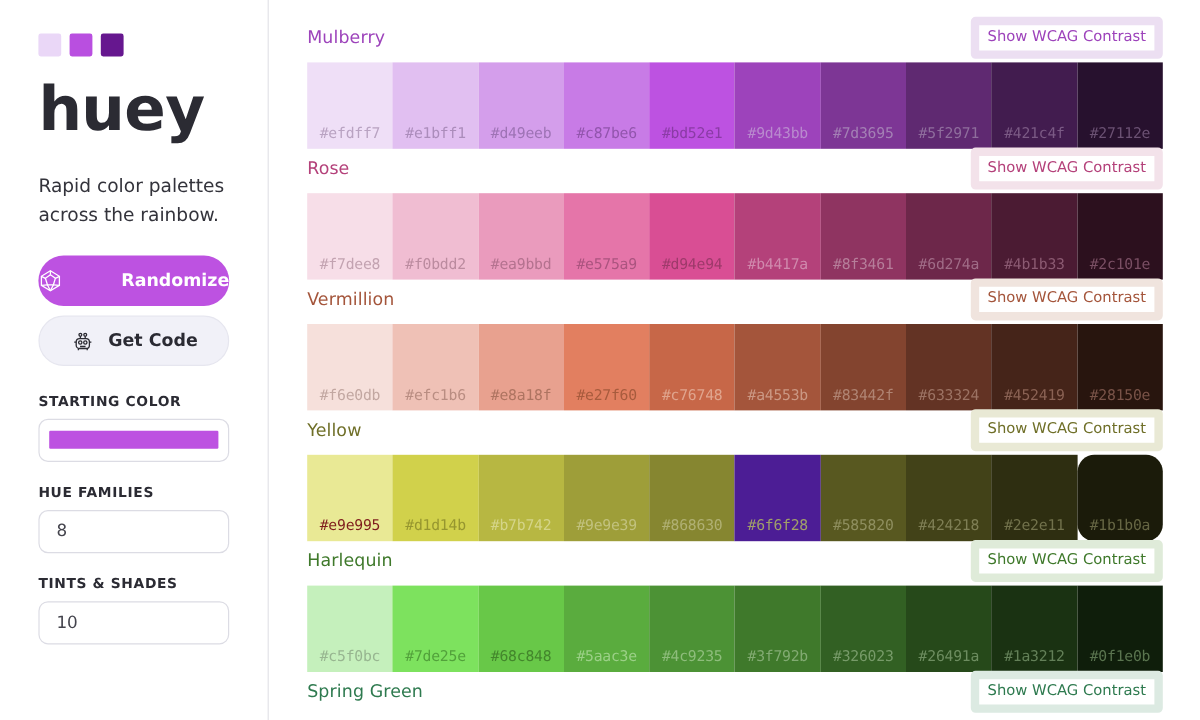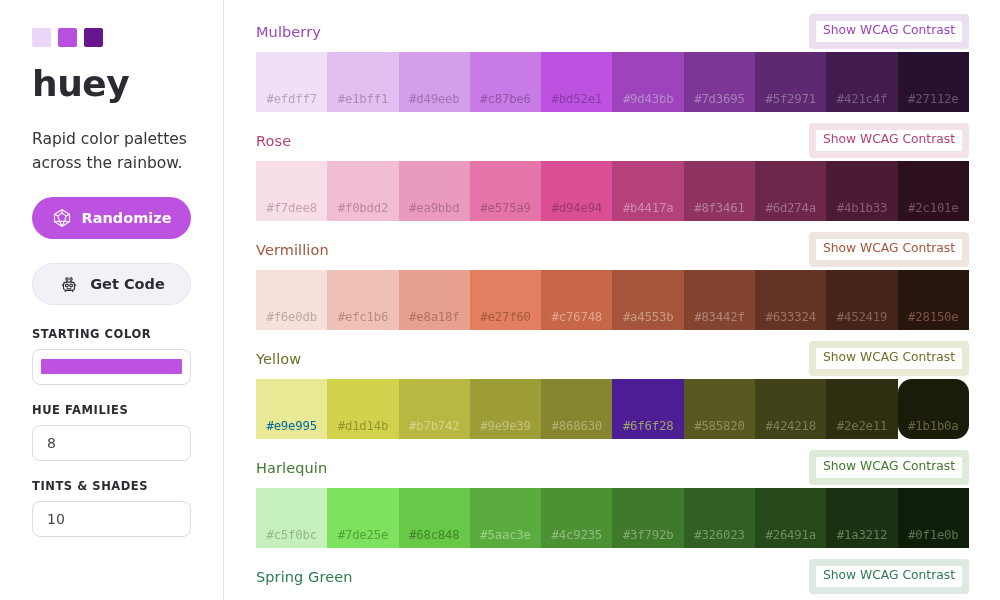--- a/index.html
+++ b/index.html
@@ -25,7 +25,7 @@
   .logo-sw { width: 19px; height: 19px; border-radius: 2px; }
 
   .wordmark {
-    font-size: 36px;
+    font-size: 51px;
     line-height: 1.05;
     font-weight: 700;
     color: #2b2b33;

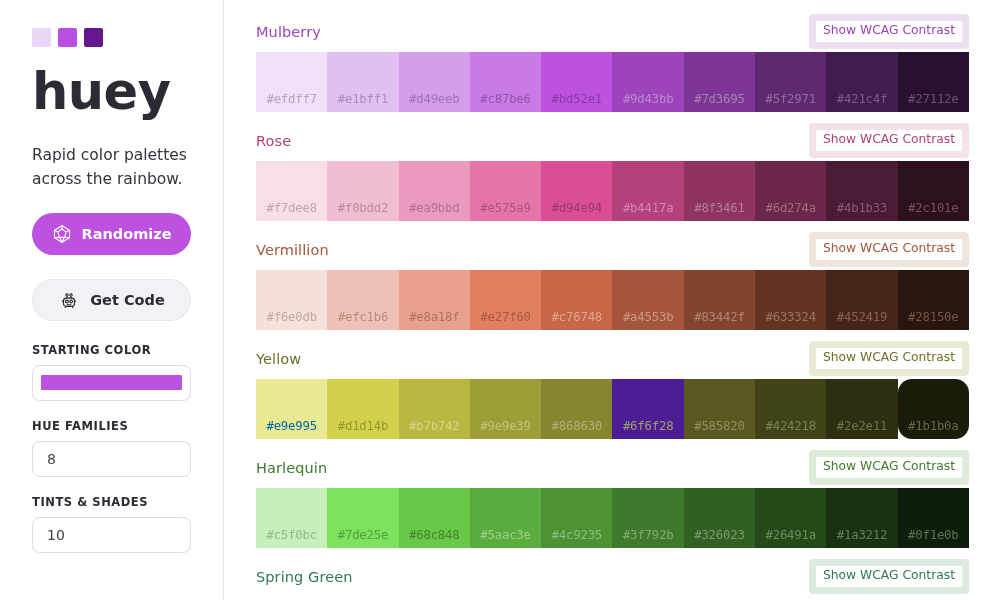--- a/index.html
+++ b/index.html
@@ -125,7 +125,7 @@
   .swatches { display: flex; width: 713px; height: 60px; }
   .swatch {
     flex: 1;
-    height: 60px;
+    height: 72px;
     display: flex;
     align-items: flex-end;
     justify-content: center;

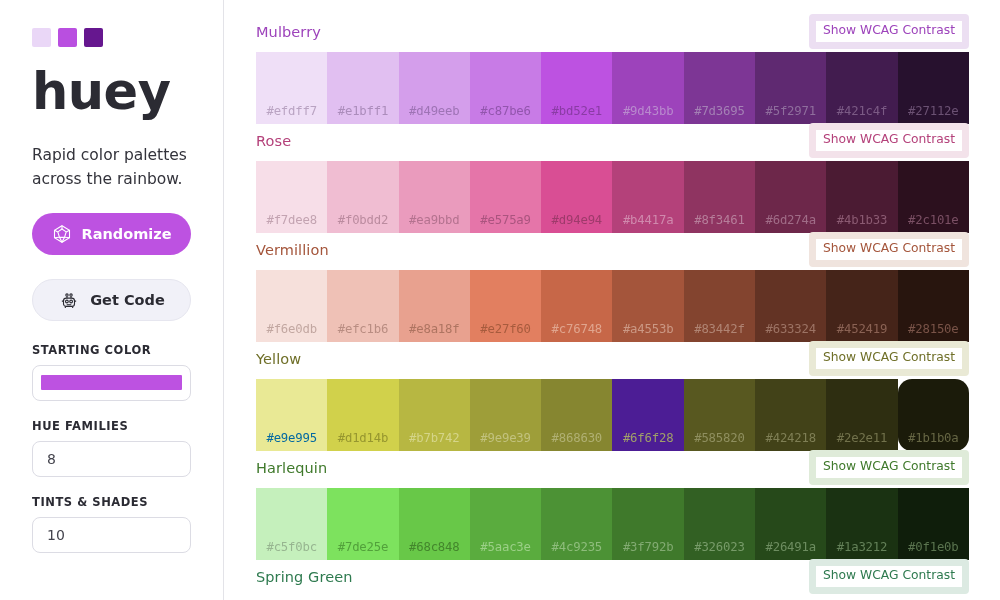--- a/index.html
+++ b/index.html
@@ -55,7 +55,8 @@
   .btn-randomize {
     background: #bd52e1;
     color: #ffffff;
-    margin-bottom: 24px;
+    margin-bottom: 8px;
+    justify-content: space-between;
   }
   .btn-getcode {
     background: #f1f1f8;

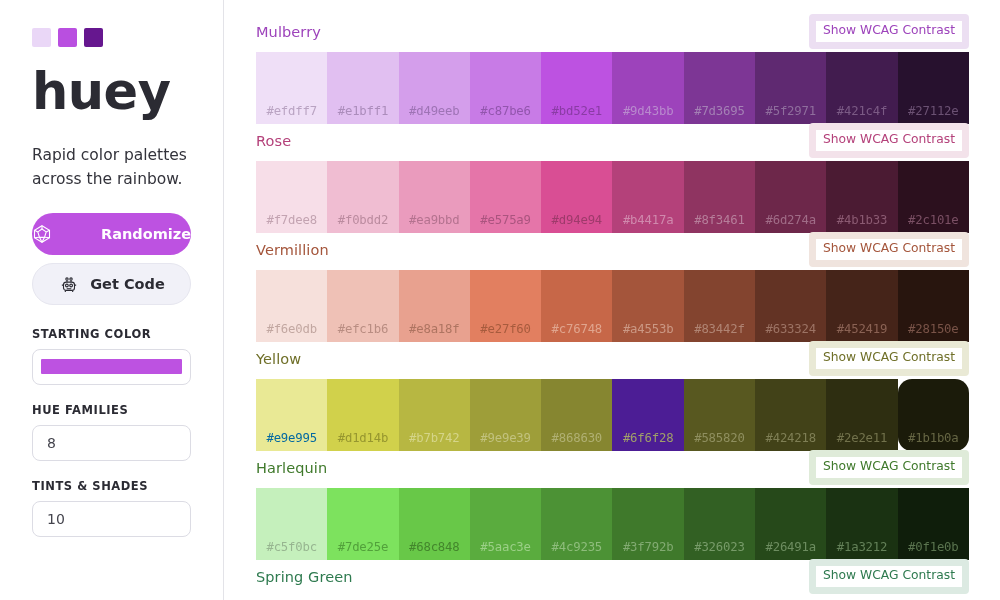--- a/index.html
+++ b/index.html
@@ -268,7 +268,7 @@
           <button class="wcag-btn" style="color: rgb(111, 111, 40); border-color: rgb(233, 233, 213);">Show WCAG Contrast</button>
         </div>
         <div class="swatches">
-          <div class="swatch" style="background: rgb(233, 233, 149); color: #0369a1;">#e9e995</div>
+          <div class="swatch" style="background: rgb(233, 233, 149); color: #7f1d1d;">#e9e995</div>
           <div class="swatch" style="background: rgb(209, 209, 75); color: rgb(150, 150, 47);">#d1d14b</div>
           <div class="swatch" style="background: rgb(183, 183, 66); color: rgb(213, 213, 137);">#b7b742</div>
           <div class="swatch" style="background: rgb(158, 158, 57); color: rgb(194, 194, 126);">#9e9e39</div>

